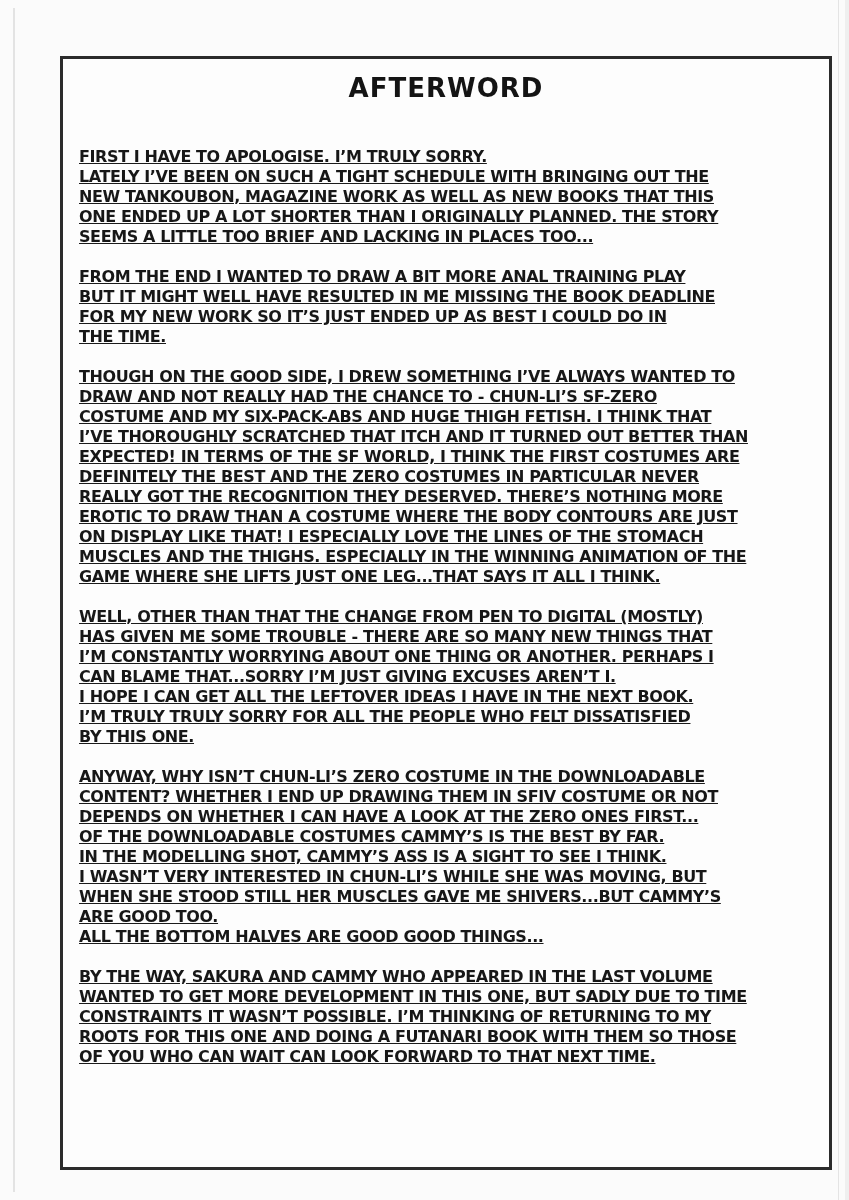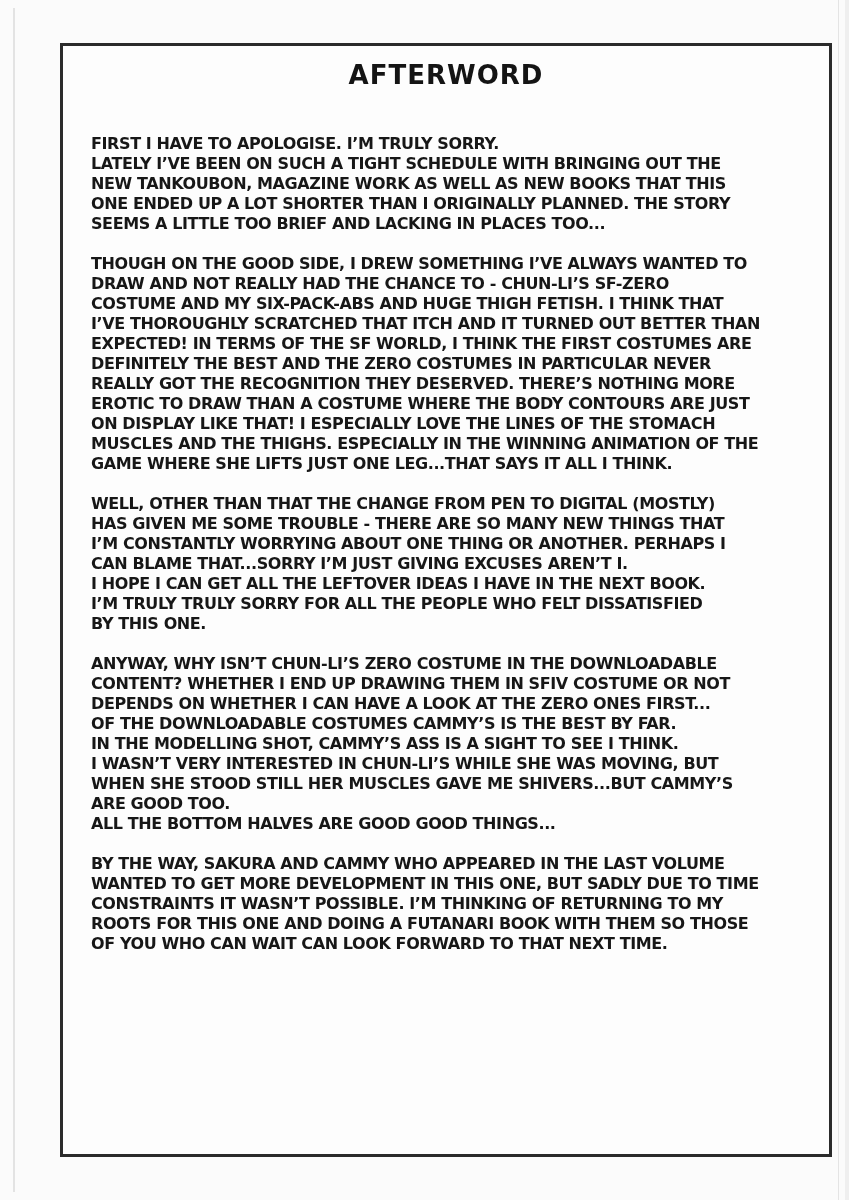--- a/index.html
+++ b/index.html
@@ -37,7 +37,7 @@
   
   .frame {
     position: absolute;
-    left: 60px; top: 43px;
+    left: 60px; top: 56px;
     box-sizing: border-box;
     width: 772px; height: 1114px;
     border: 3px solid #2b2b2b;

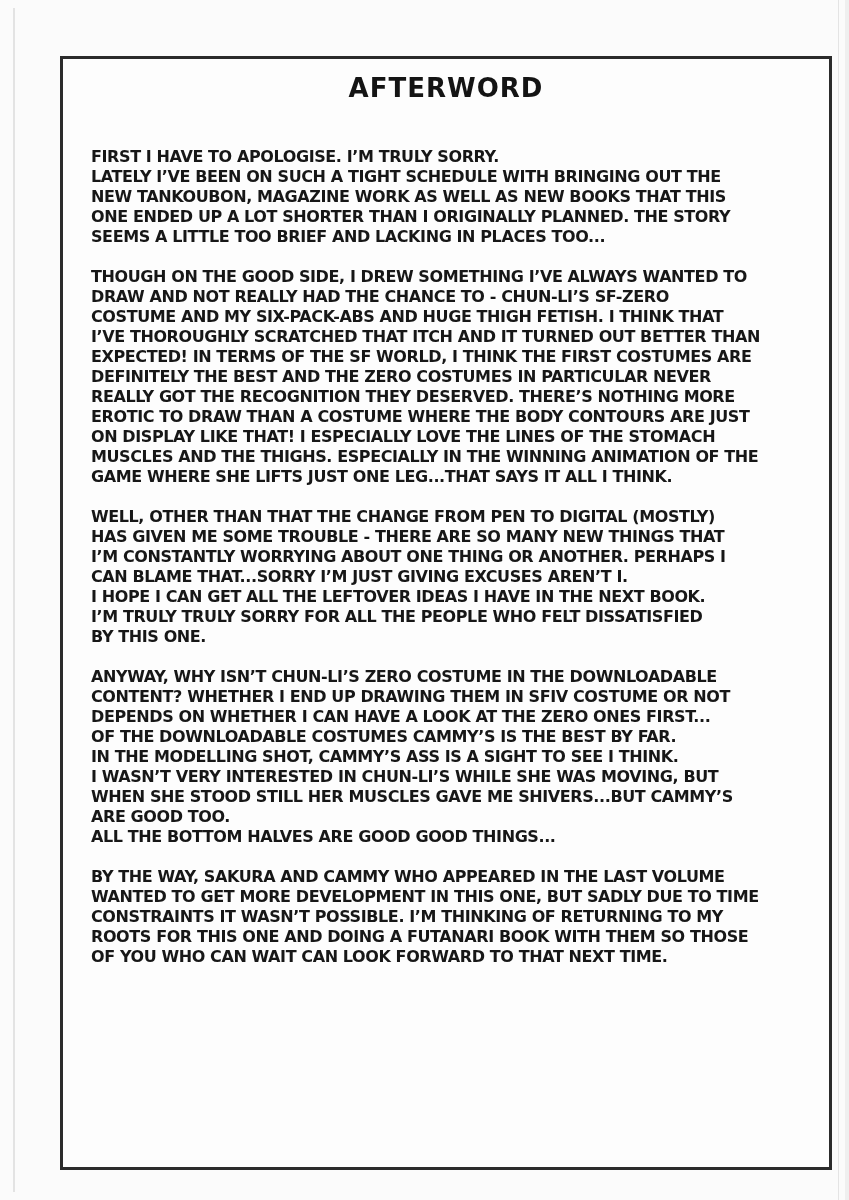--- a/index.html
+++ b/index.html
@@ -54,7 +54,8 @@
   }
   .content {
     margin-top: 42px;
-    padding: 0 15px 0 28px;
+    padding: 0 15px 0 16px;
+    text-decoration: underline;
   }
   .content p {
     margin: 0 0 20px 0;

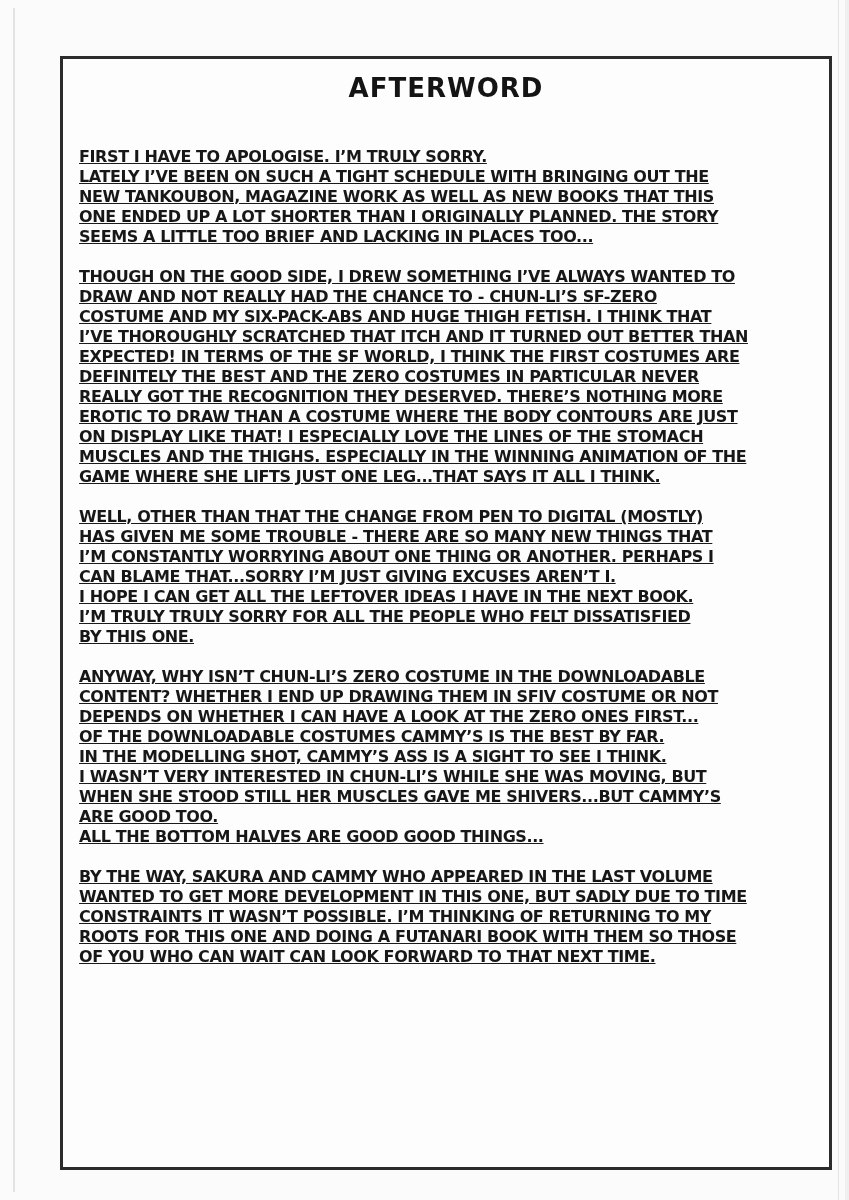--- a/index.html
+++ b/index.html
@@ -82,6 +82,10 @@
 NEW TANKOUBON, MAGAZINE WORK AS WELL AS NEW BOOKS THAT THIS
 ONE ENDED UP A LOT SHORTER THAN I ORIGINALLY PLANNED. THE STORY
 SEEMS A LITTLE TOO BRIEF AND LACKING IN PLACES TOO...</p>
+    <p>FROM THE END I WANTED TO DRAW A BIT MORE ANAL TRAINING PLAY
+BUT IT MIGHT WELL HAVE RESULTED IN ME MISSING THE BOOK DEADLINE
+FOR MY NEW WORK SO IT’S JUST ENDED UP AS BEST I COULD DO IN
+THE TIME.</p>
     <p>THOUGH ON THE GOOD SIDE, I DREW SOMETHING I’VE ALWAYS WANTED TO
 DRAW AND NOT REALLY HAD THE CHANCE TO - CHUN-LI’S SF-ZERO
 COSTUME AND MY SIX-PACK-ABS AND HUGE THIGH FETISH. I THINK THAT

